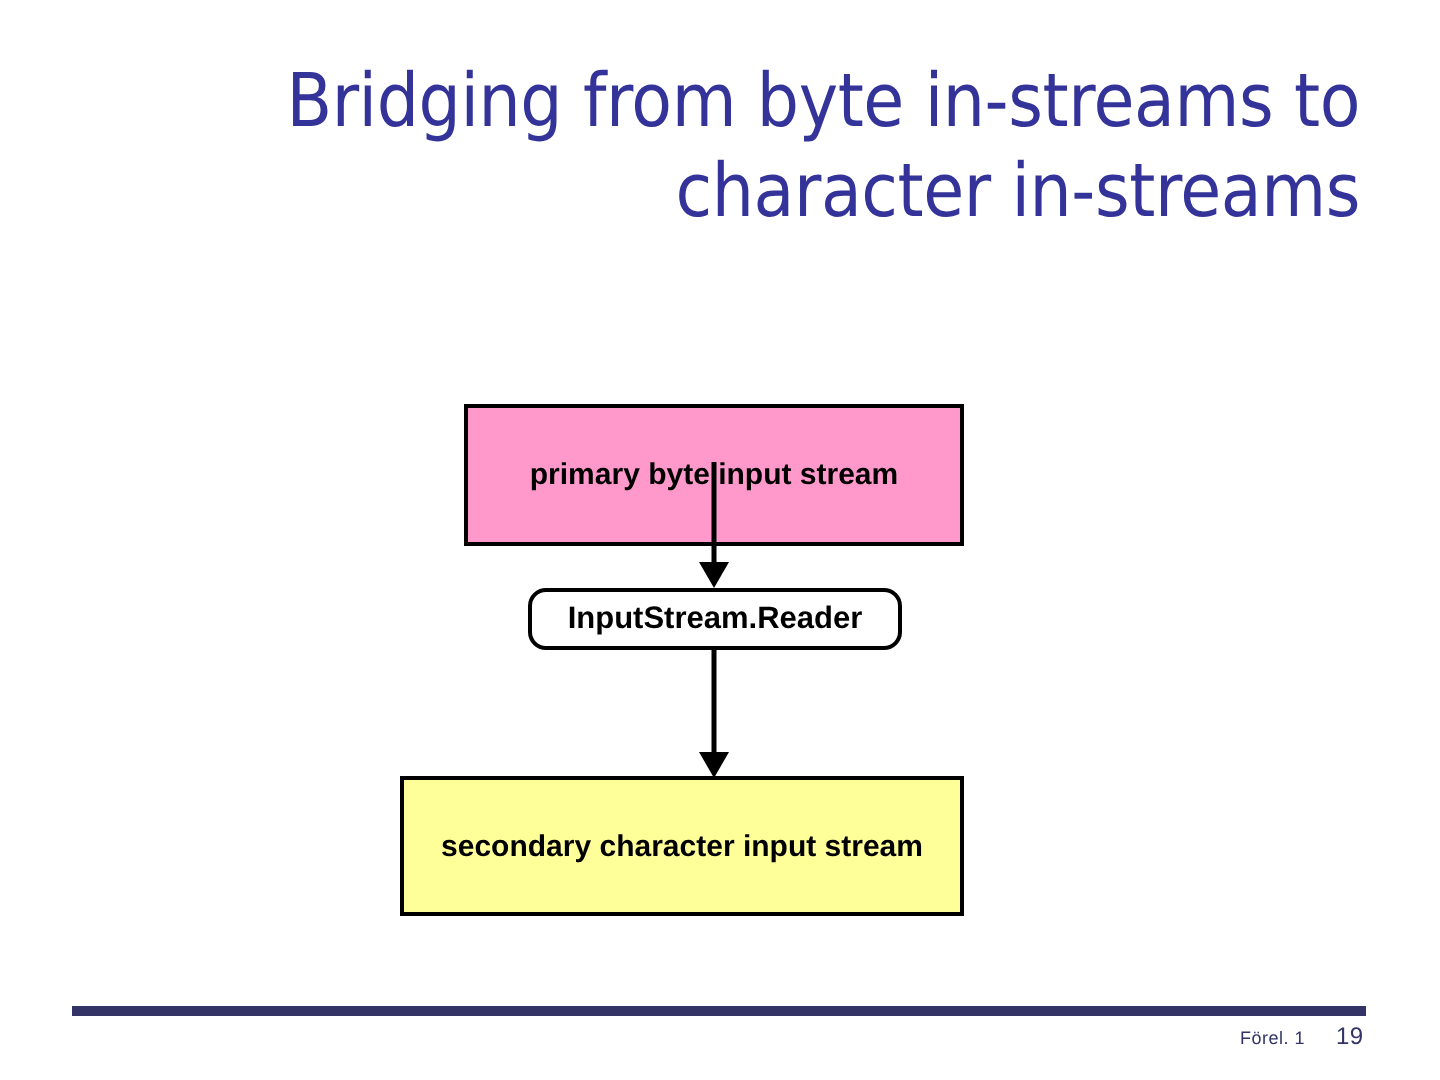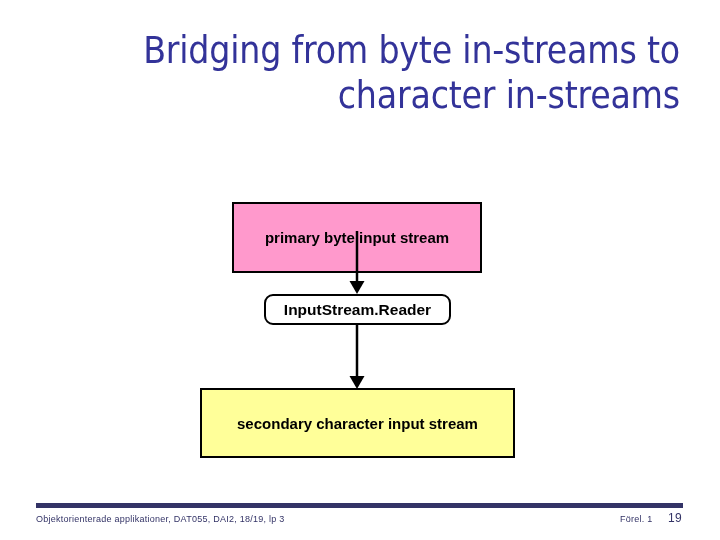--- a/index.html
+++ b/index.html
@@ -82,7 +82,7 @@
   #node-secondary {
     left: 200px;
     top: 388px;
-    width: 315px;
+    width: 282px;
     height: 70px;
     background: #ffff99;
   }

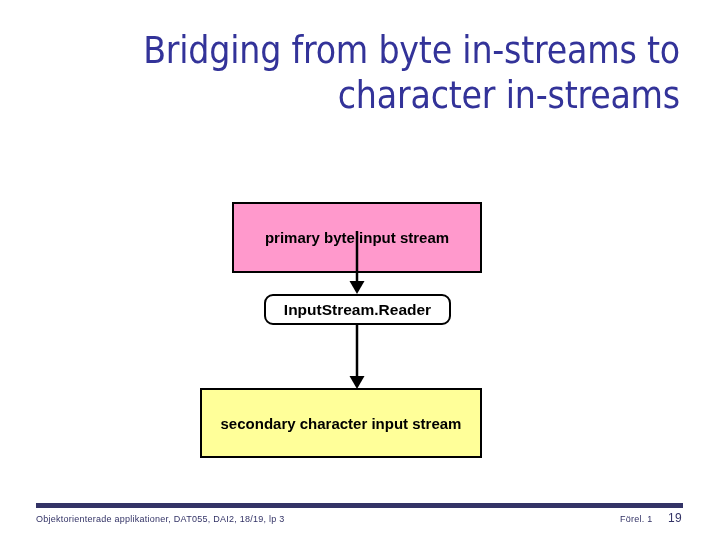--- a/index.html
+++ b/index.html
@@ -162,7 +162,6 @@
 
   <div id="footer-rule"></div>
 
-  <div class="footer-text" id="footer-left">Objektorienterade applikationer, DAT055, DAI2, 18/19, lp 3</div>
 
   <div class="footer-text" id="footer-lecture">Förel. 1</div>
 

